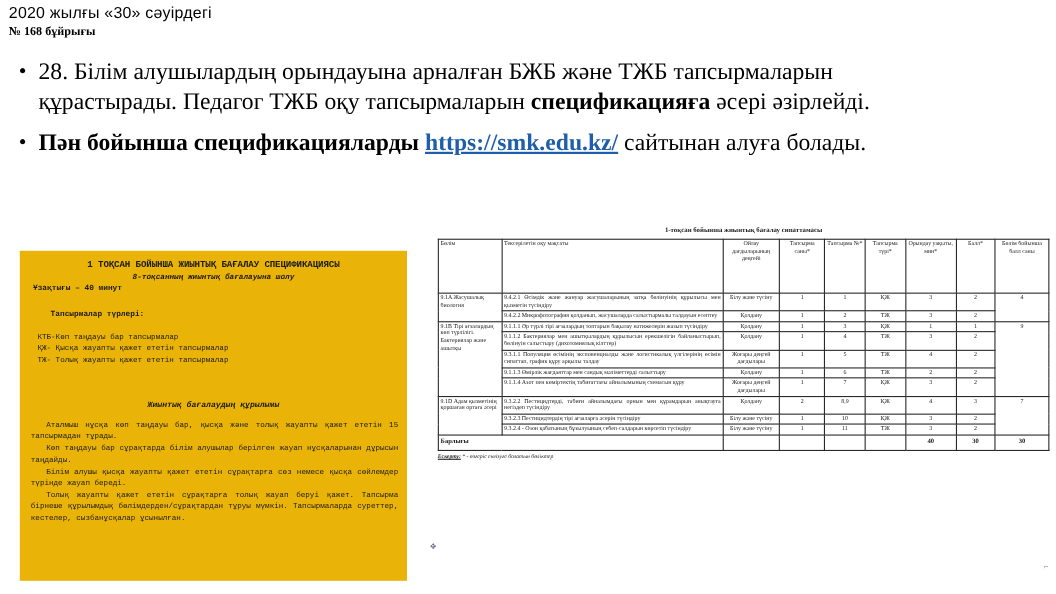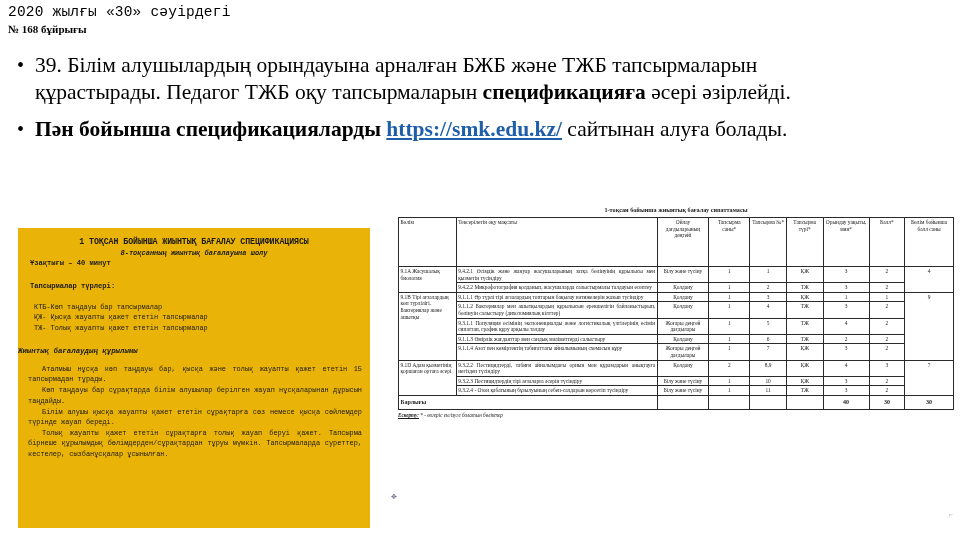--- a/index.html
+++ b/index.html
@@ -24,7 +24,7 @@
     width: 420px;
   }
   .hdr-line1 {
-    font-family: Liberation Mono, monospace;
+    font-family: Liberation Sans, sans-serif;
     font-size: 14.5px;
     line-height: 17px;
     letter-spacing: 0.2px;

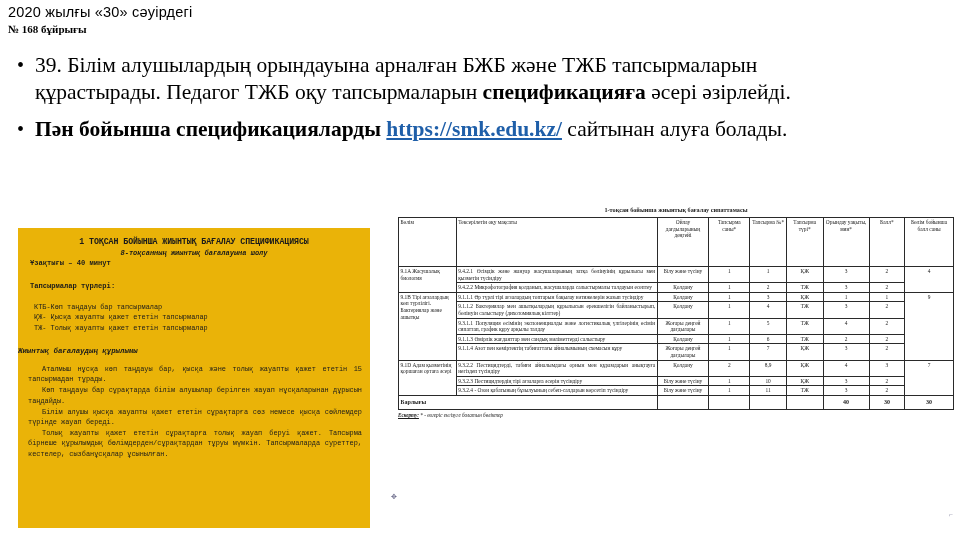--- a/index.html
+++ b/index.html
@@ -228,7 +228,7 @@
 
   <div class="bullet-row">
     <div class="bullet-dot">•</div>
-    <div class="bullet-text"><span>39. Білім алушылардың орындауына арналған БЖБ және ТЖБ тапсырмаларын құрастырады. Педагог ТЖБ оқу тапсырмаларын </span><b>спецификацияға</b><span> әсері әзірлейді.</span></div>
+    <div class="bullet-text"><span>28. Білім алушылардың орындауына арналған БЖБ және ТЖБ тапсырмаларын құрастырады. Педагог ТЖБ оқу тапсырмаларын </span><b>спецификацияға</b><span> әсері әзірлейді.</span></div>
   </div>
 
   <div class="bullet-row">

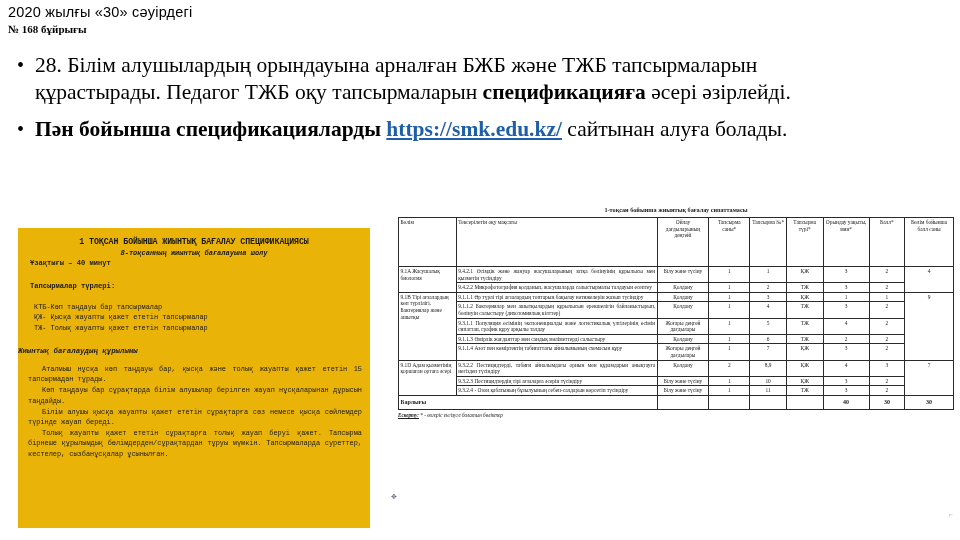--- a/index.html
+++ b/index.html
@@ -107,7 +107,7 @@
   .doc-left .d-label {
     font-size: 7.1px;
     font-weight: bold;
-    margin-left: 12px;
+    margin-left: 28px;
     margin-top: 13px;
   }
   .doc-left .d-list {

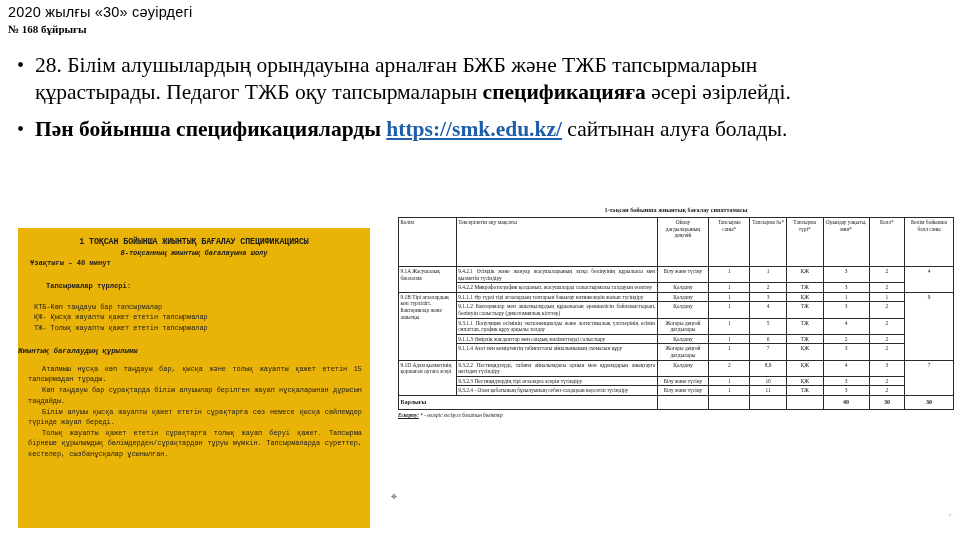--- a/index.html
+++ b/index.html
@@ -119,10 +119,11 @@
     line-height: 10.5px;
   }
   .doc-left .d-center-bold {
+    text-align: center;
     font-size: 7.4px;
     font-weight: bold;
     font-style: italic;
-    margin-top: 14px;
+    margin-top: 32px;
   }
   .doc-left .d-para {
     font-size: 6.9px;

